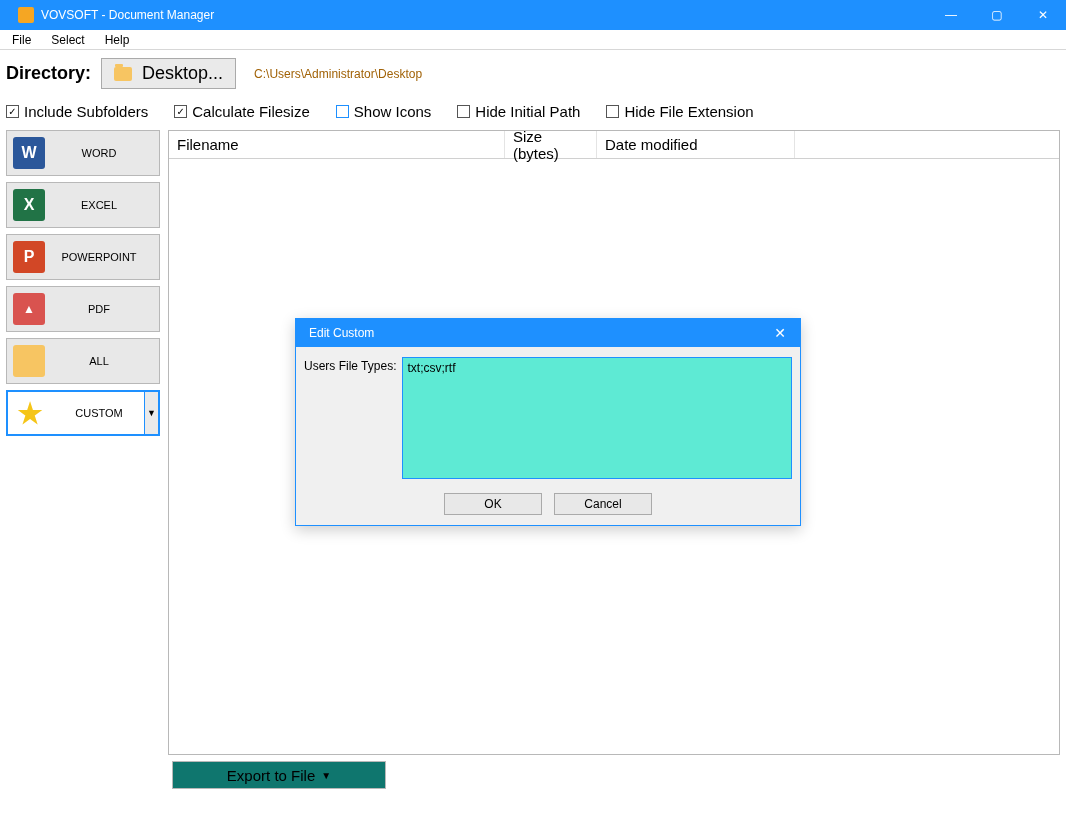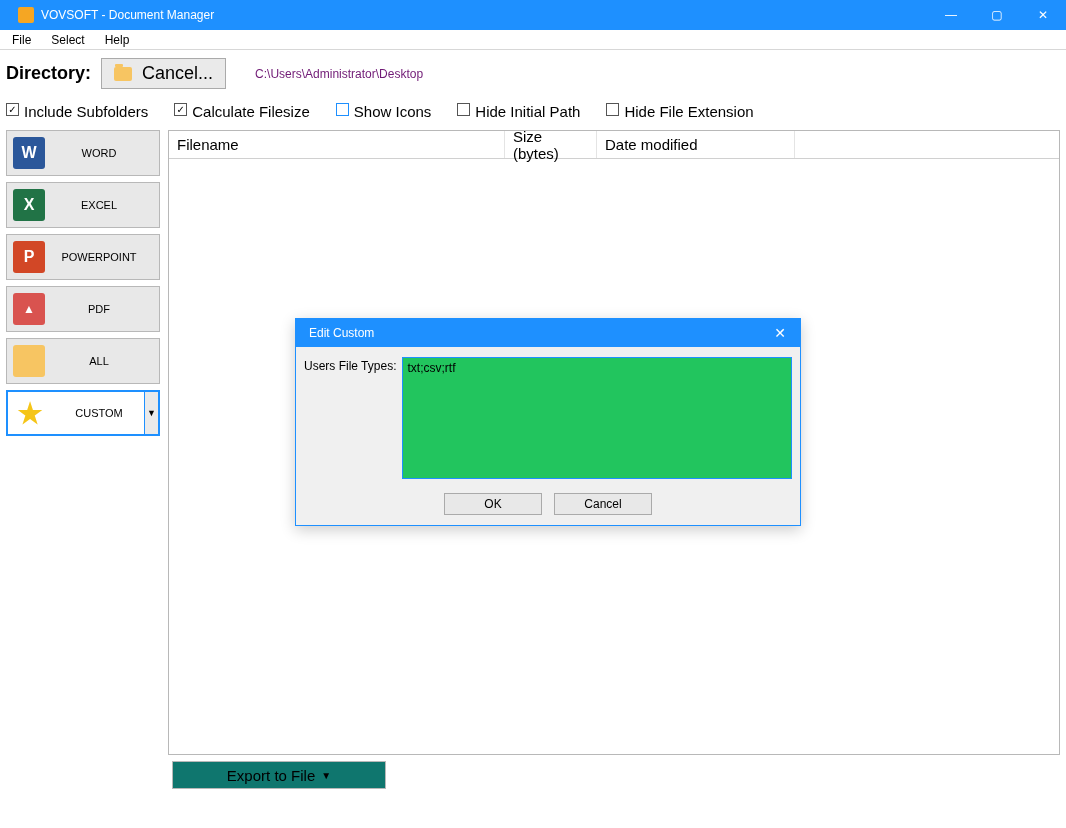--- a/index.html
+++ b/index.html
@@ -221,7 +221,7 @@
   <span class="dir-label">Directory:</span>
   <div class="change-btn">
     <span class="folder-ic"></span>
-    <span>Cancel...</span>
+    <span>Desktop...</span>
   </div>
   <span class="path-text">C:\Users\Administrator\Desktop</span>
 </div>

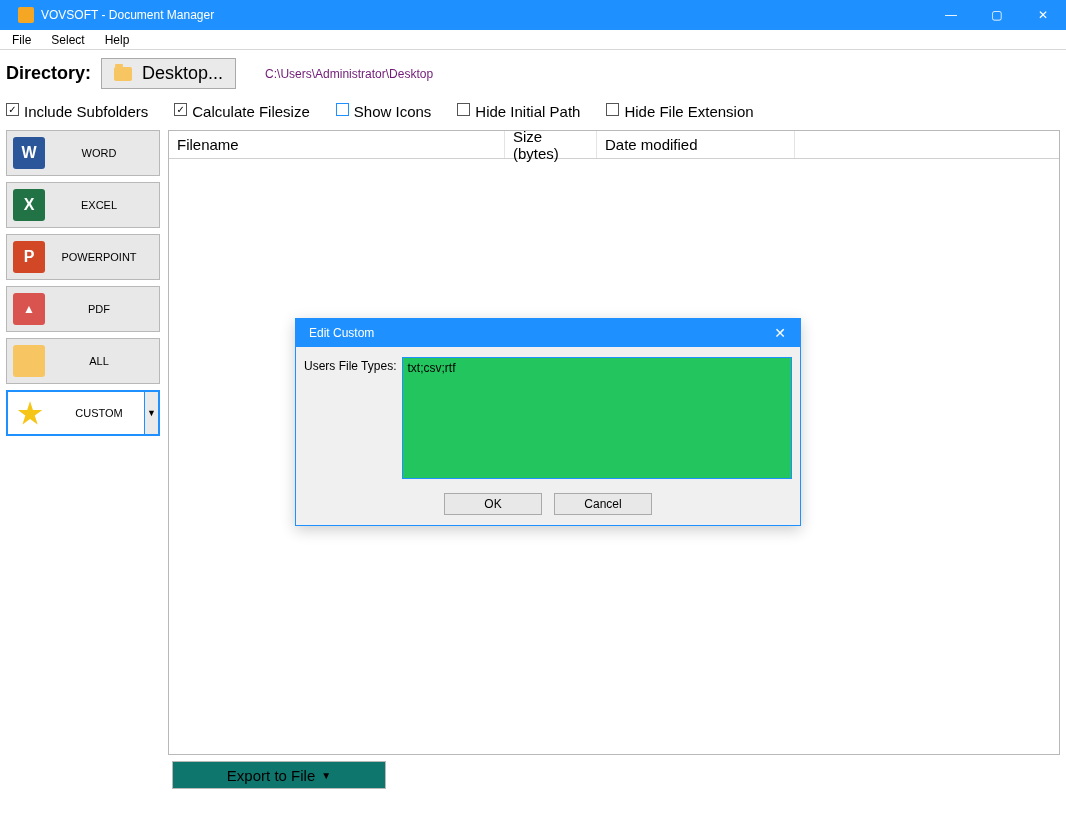--- a/index.html
+++ b/index.html
@@ -63,7 +63,7 @@
   }
   .change-btn .folder-ic { width:18px;height:14px;background:#f7c562;border-radius:2px;margin-right:10px; position:relative;}
   .change-btn .folder-ic::before{content:"";position:absolute;top:-3px;left:1px;width:8px;height:3px;background:#f7c562;border-radius:1px;}
-  .path-text { font-size: 12px; color: #701a75; margin-left: 23px;}
+  .path-text { font-size: 12px; color: #a16207; margin-left: 12px;}
   .options-row {
     display: flex;
     align-items: center;

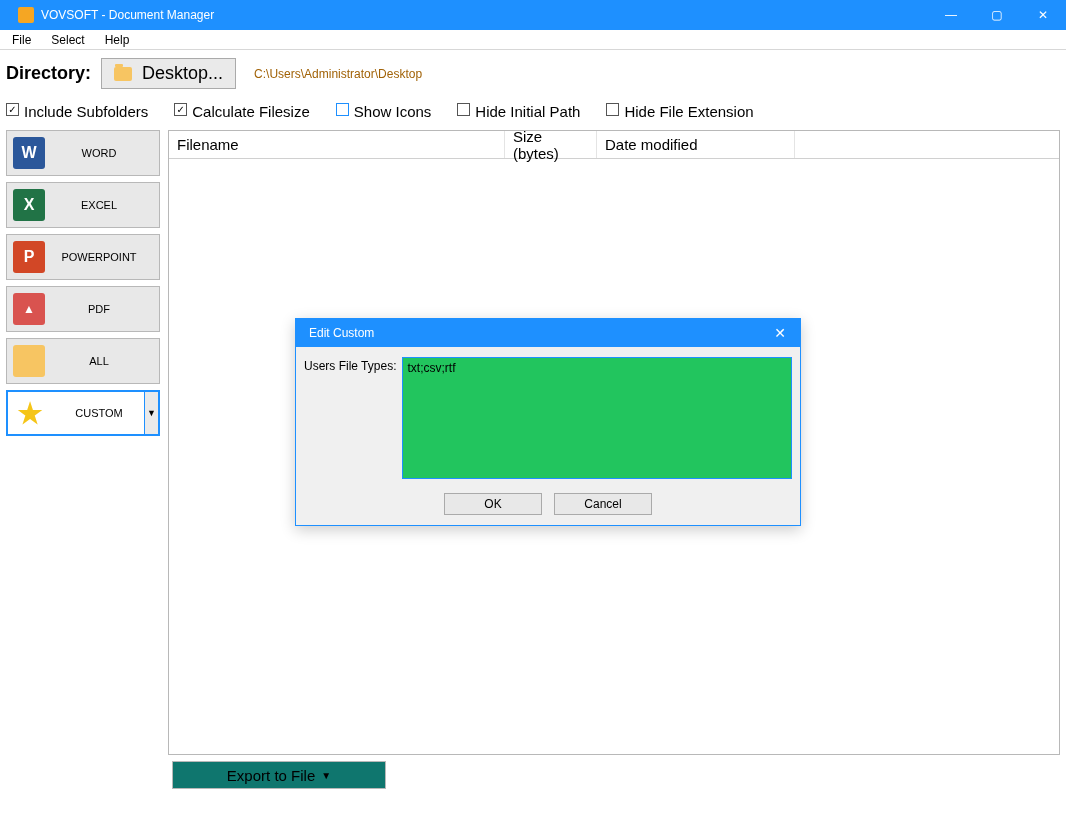--- a/index.html
+++ b/index.html
@@ -71,7 +71,7 @@
     padding: 6px 6px 10px 6px;
     font-size: 15px;
   }
-  .opt { display: flex; gap: 5px; }
+  .opt { display: flex; align-items: center; gap: 5px; }
   .chk {
     width: 13px; height: 13px;
     border: 1px solid #555;

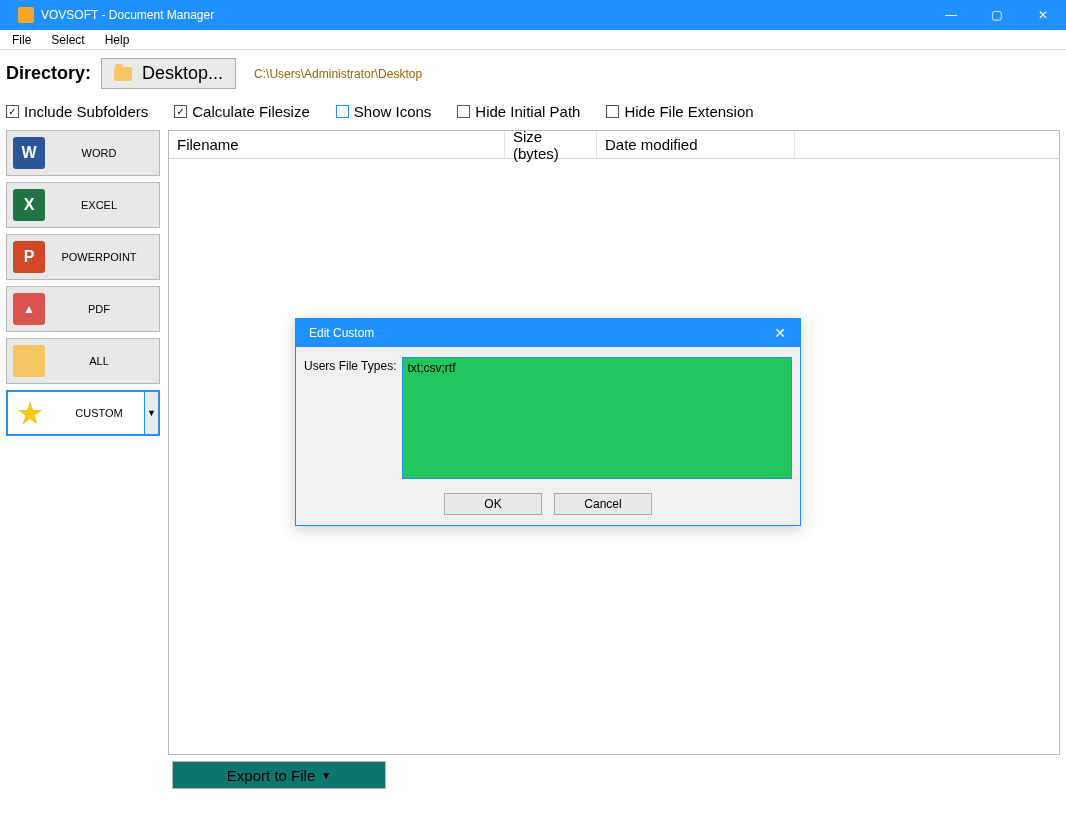--- a/index.html
+++ b/index.html
@@ -183,7 +183,7 @@
     flex:1;
     height: 122px;
     border:1px solid #1e90ff;
-    background:#22c55e;
+    background:#5eead4;
     padding:3px 4px;
     font-size:12px;
     font-family:inherit;

